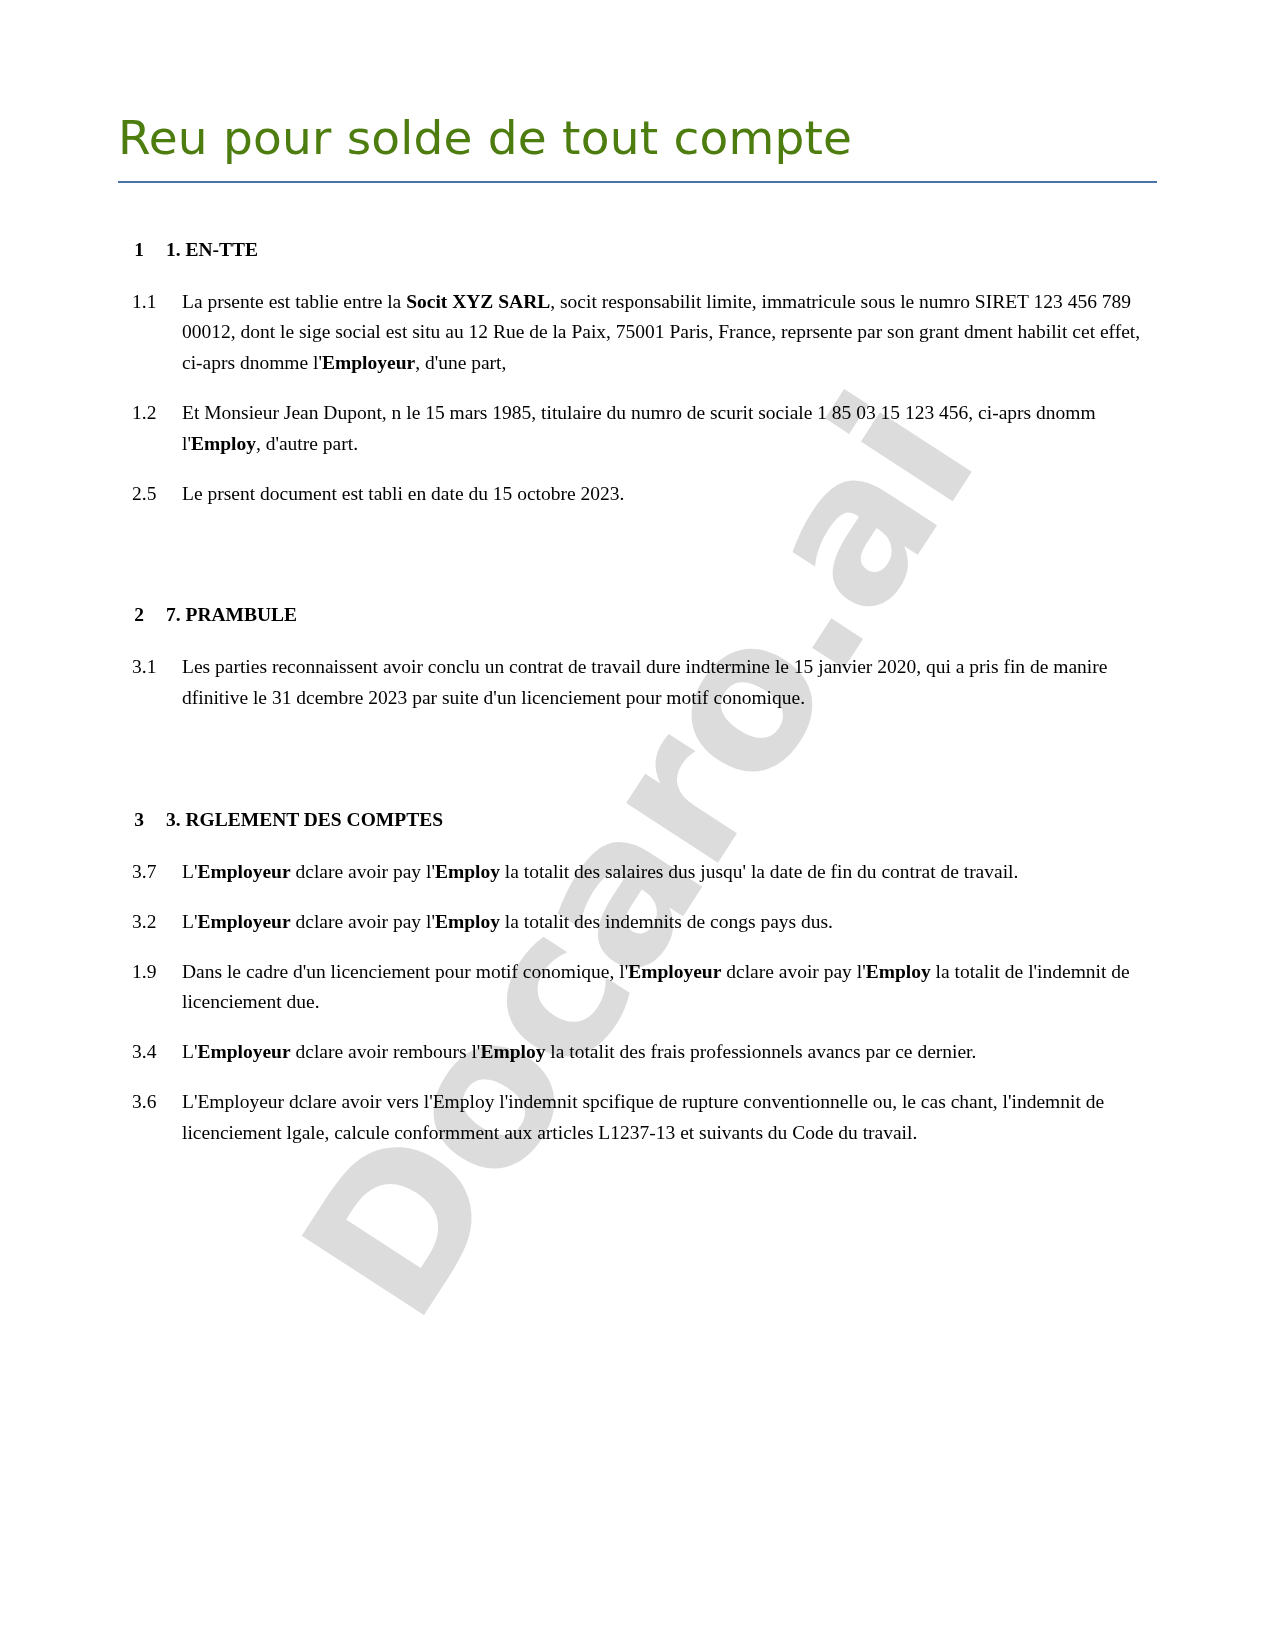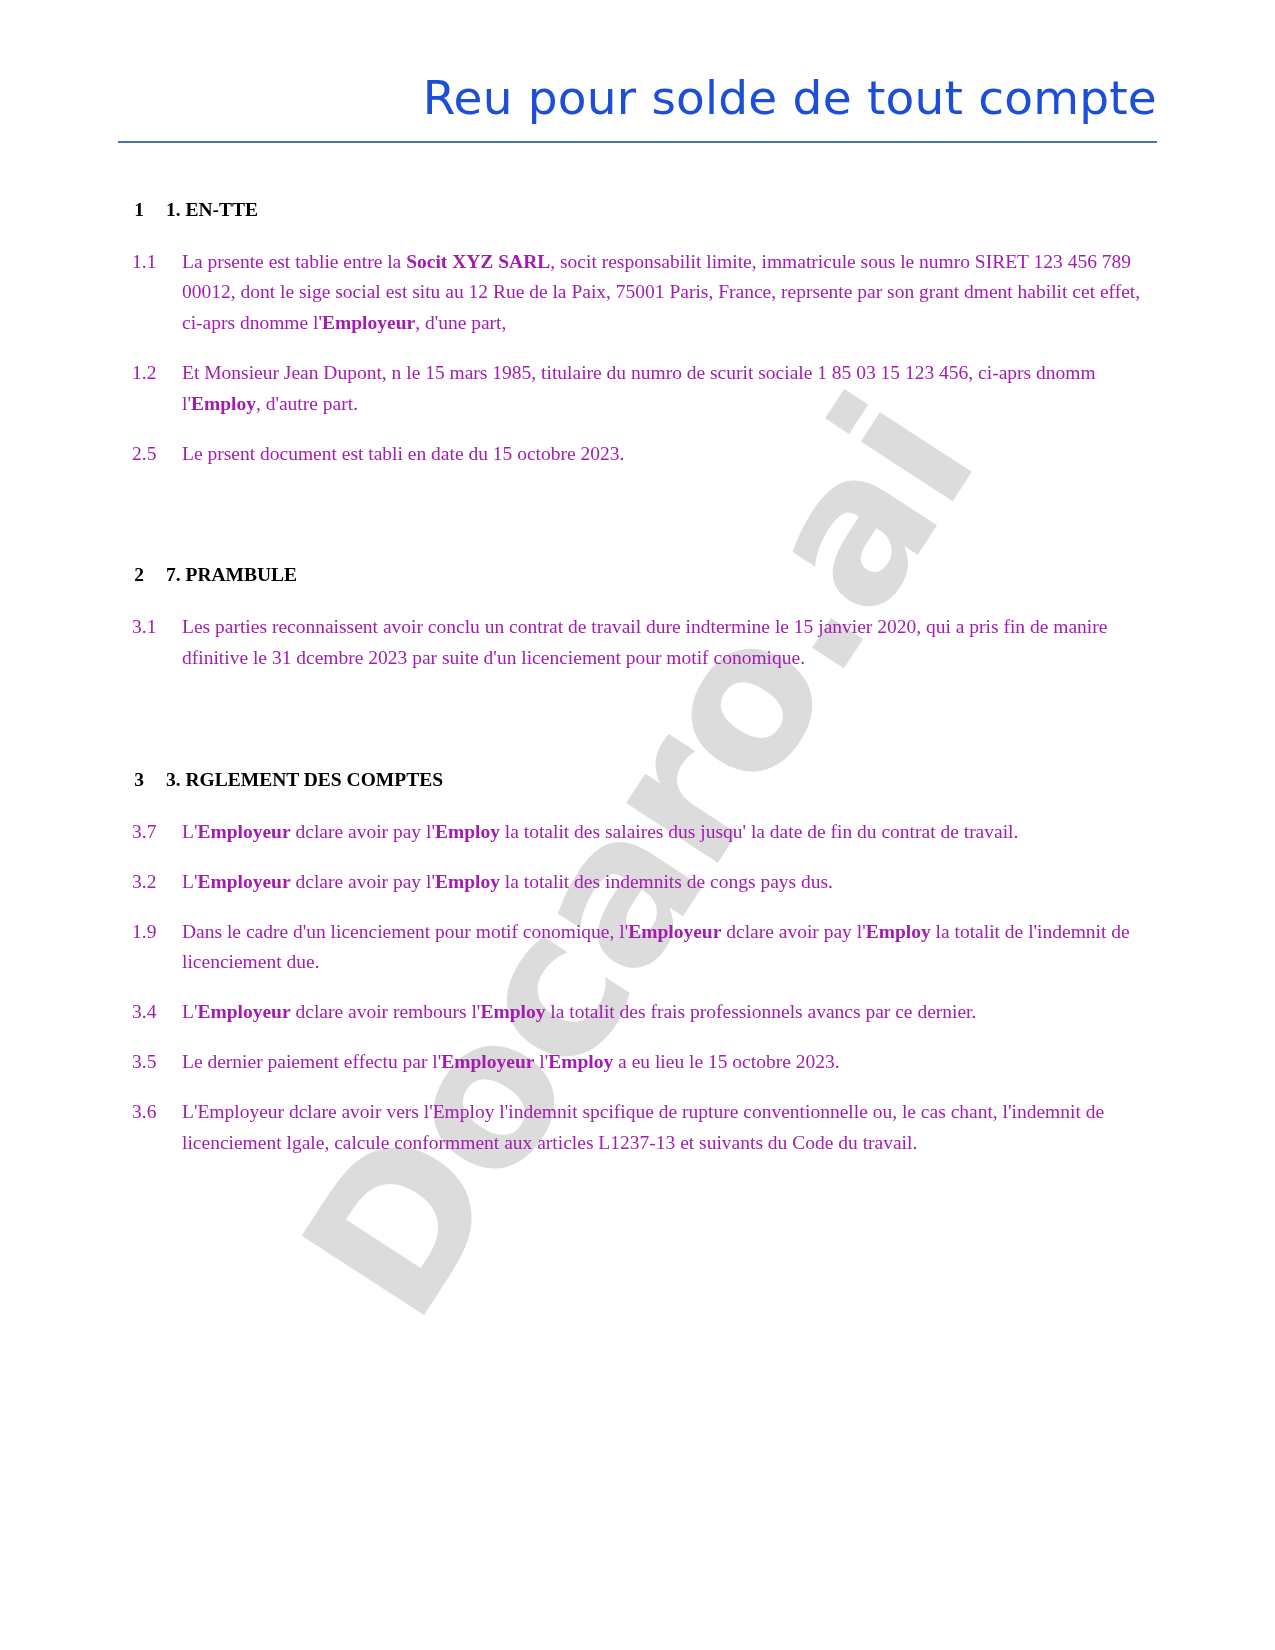--- a/index.html
+++ b/index.html
@@ -50,13 +50,13 @@
   }
 
   .doc-title {
-    text-align: right;
+    text-align: left;
     font-family: "DejaVu Sans", sans-serif;
     font-weight: 400;
     font-size: 47px;
-    color: #1d4ed8;
+    color: #4d7c0f;
     letter-spacing: 0.2px;
-    padding-top: 72px;
+    padding-top: 112px;
     margin: 0 118px 0 118px;
     line-height: 1.12;
   }

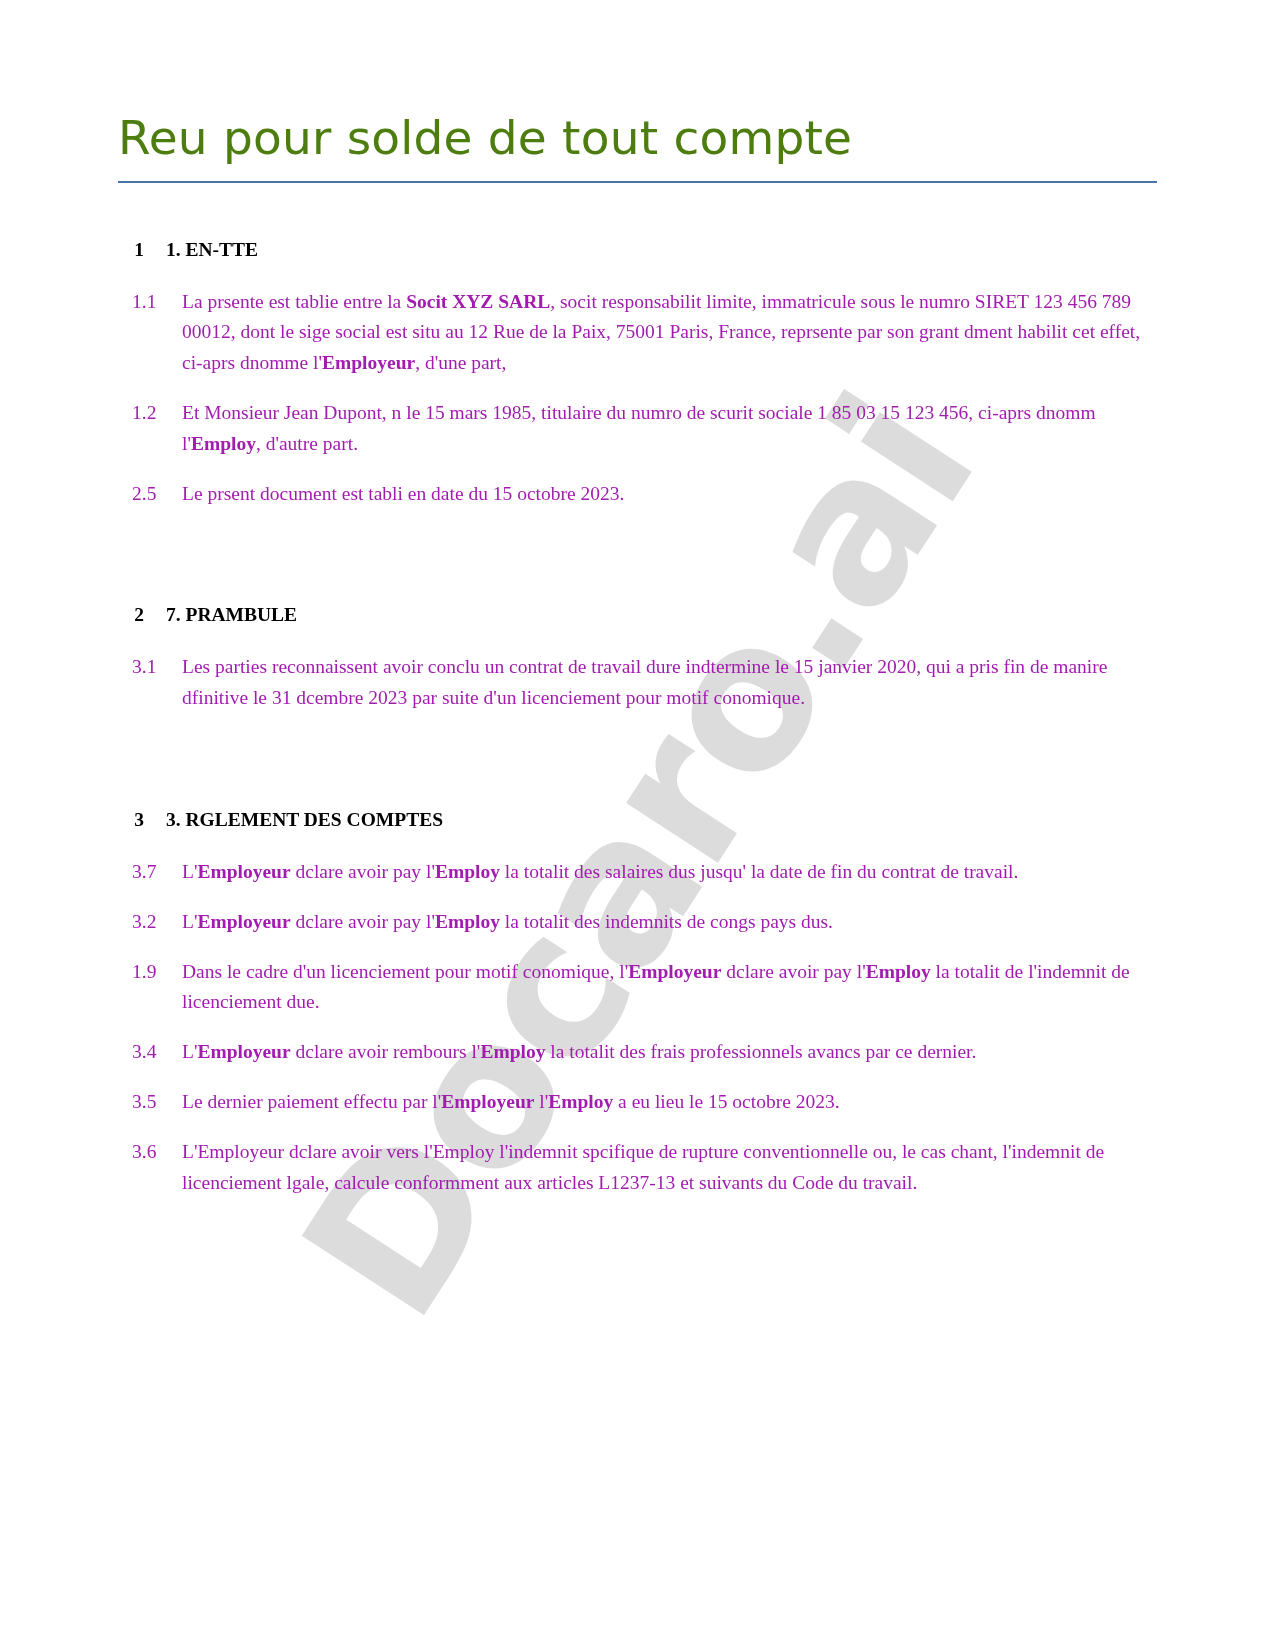--- a/index.html
+++ b/index.html
@@ -99,7 +99,7 @@
     align-items: baseline;
     font-family: "Liberation Serif", "DejaVu Serif", serif;
     font-size: 19.5px;
-    color: #a21caf;
+    color: #000000;
     line-height: 1.58;
     margin-bottom: 19px;
   }

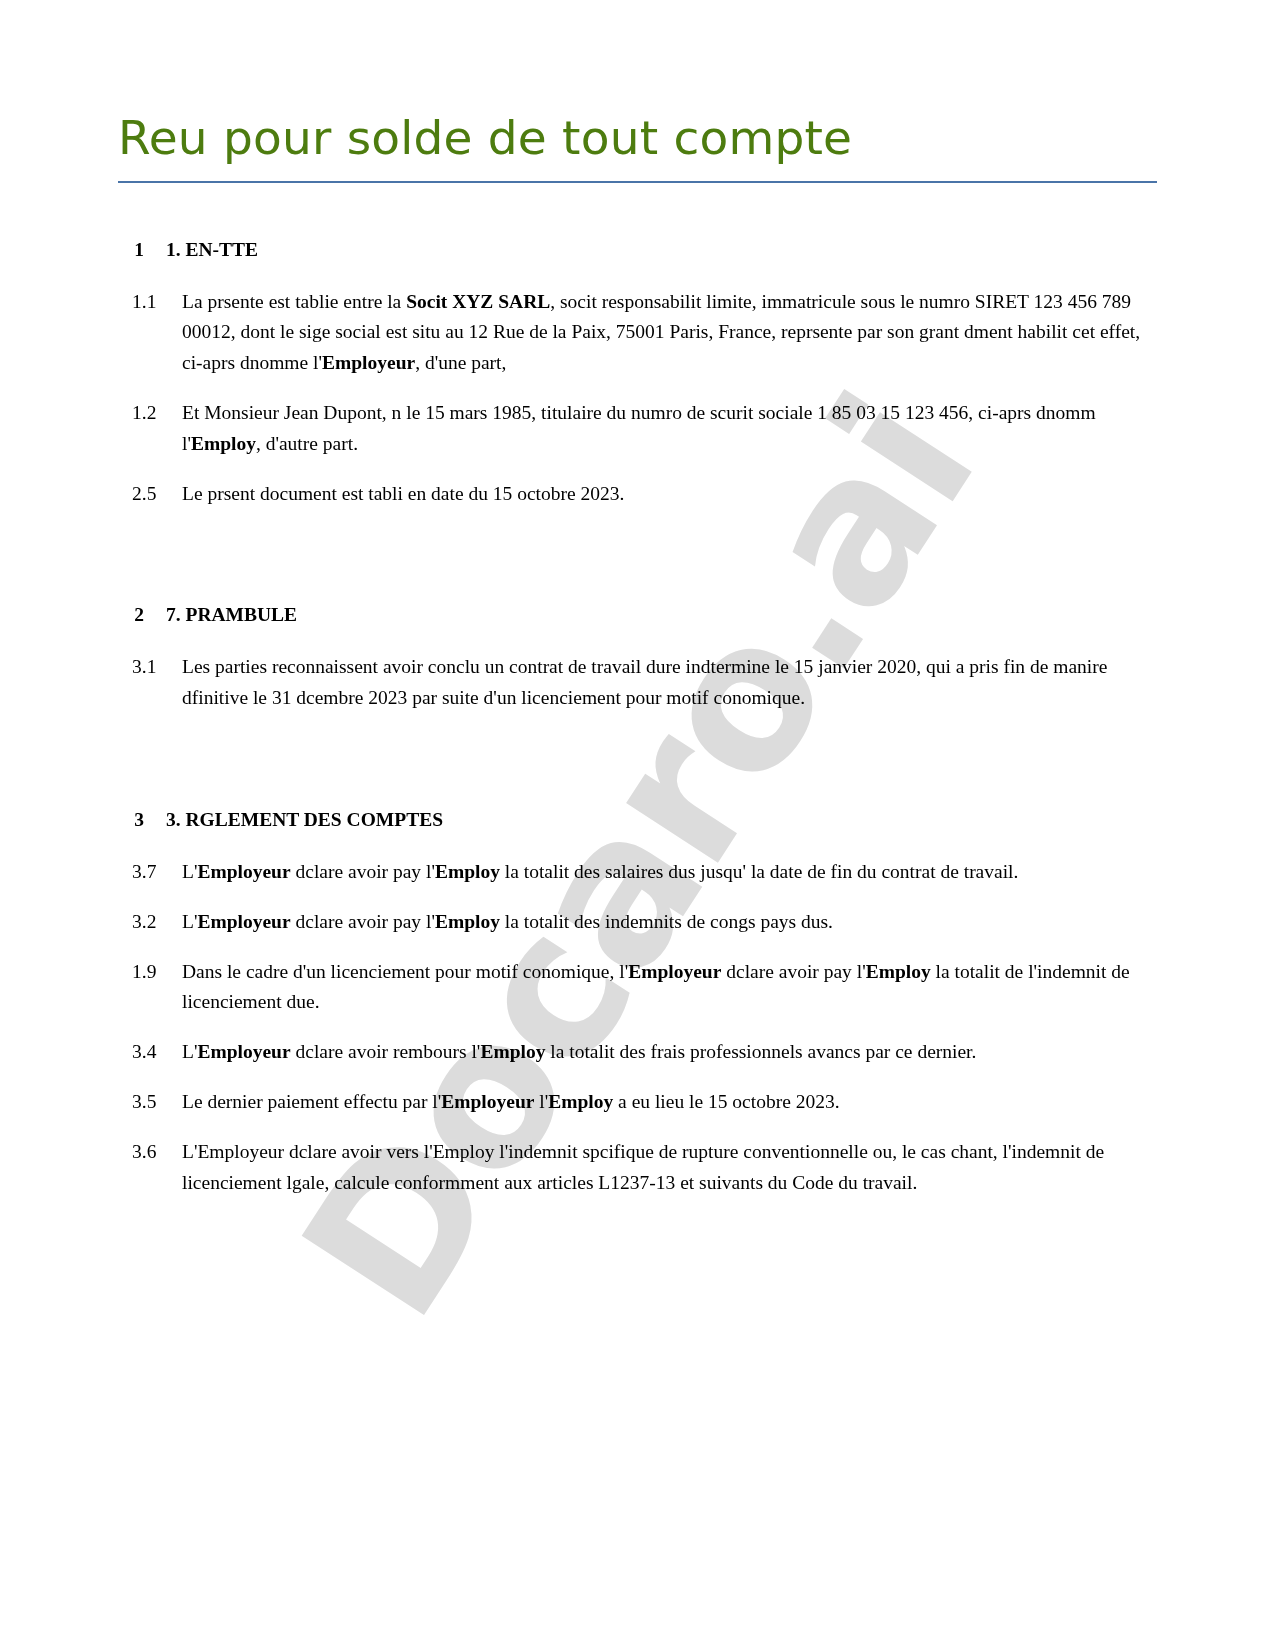--- a/index.html
+++ b/index.html
@@ -182,10 +182,6 @@
           <span class="clause-text">L'<b>Employeur</b> dclare avoir rembours  l'<b>Employ</b> la totalit des frais professionnels avancs par ce dernier.</span>
         </div>
         <div class="clause">
-          <span class="clause-num">3.5</span>
-          <span class="clause-text">Le dernier paiement effectu par l'<b>Employeur</b>  l'<b>Employ</b> a eu lieu le 15 octobre 2023.</span>
-        </div>
-        <div class="clause">
           <span class="clause-num">3.6</span>
           <span class="clause-text">L'Employeur dclare avoir vers  l'Employ l'indemnit spcifique de rupture conventionnelle ou, le cas chant, l'indemnit de licenciement lgale, calcule conformment aux articles L1237-13 et suivants du Code du travail.</span>
         </div>

